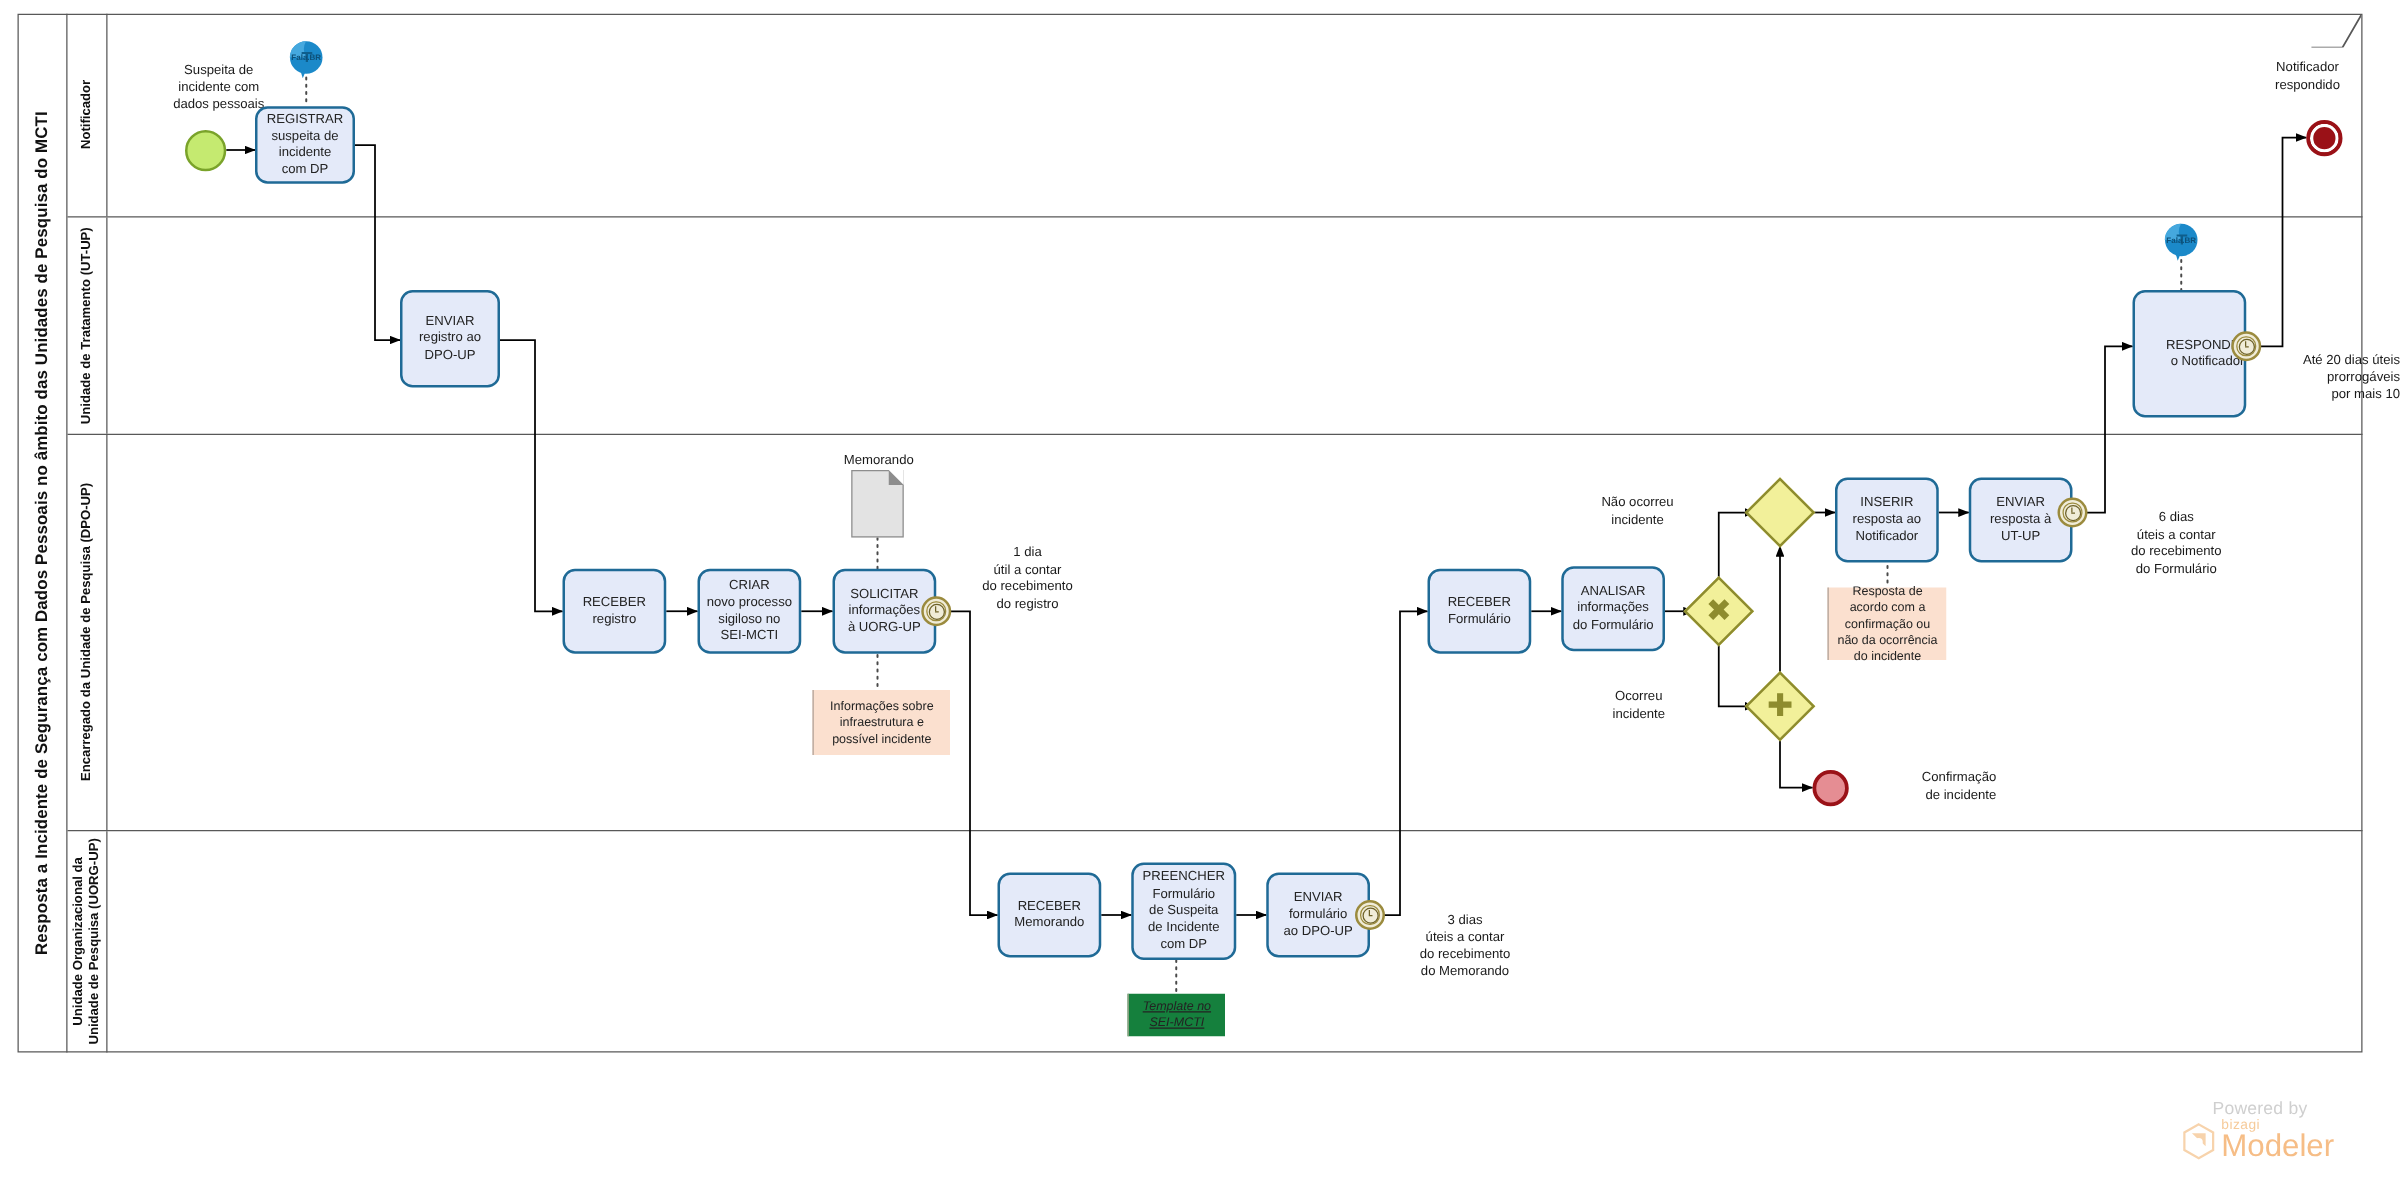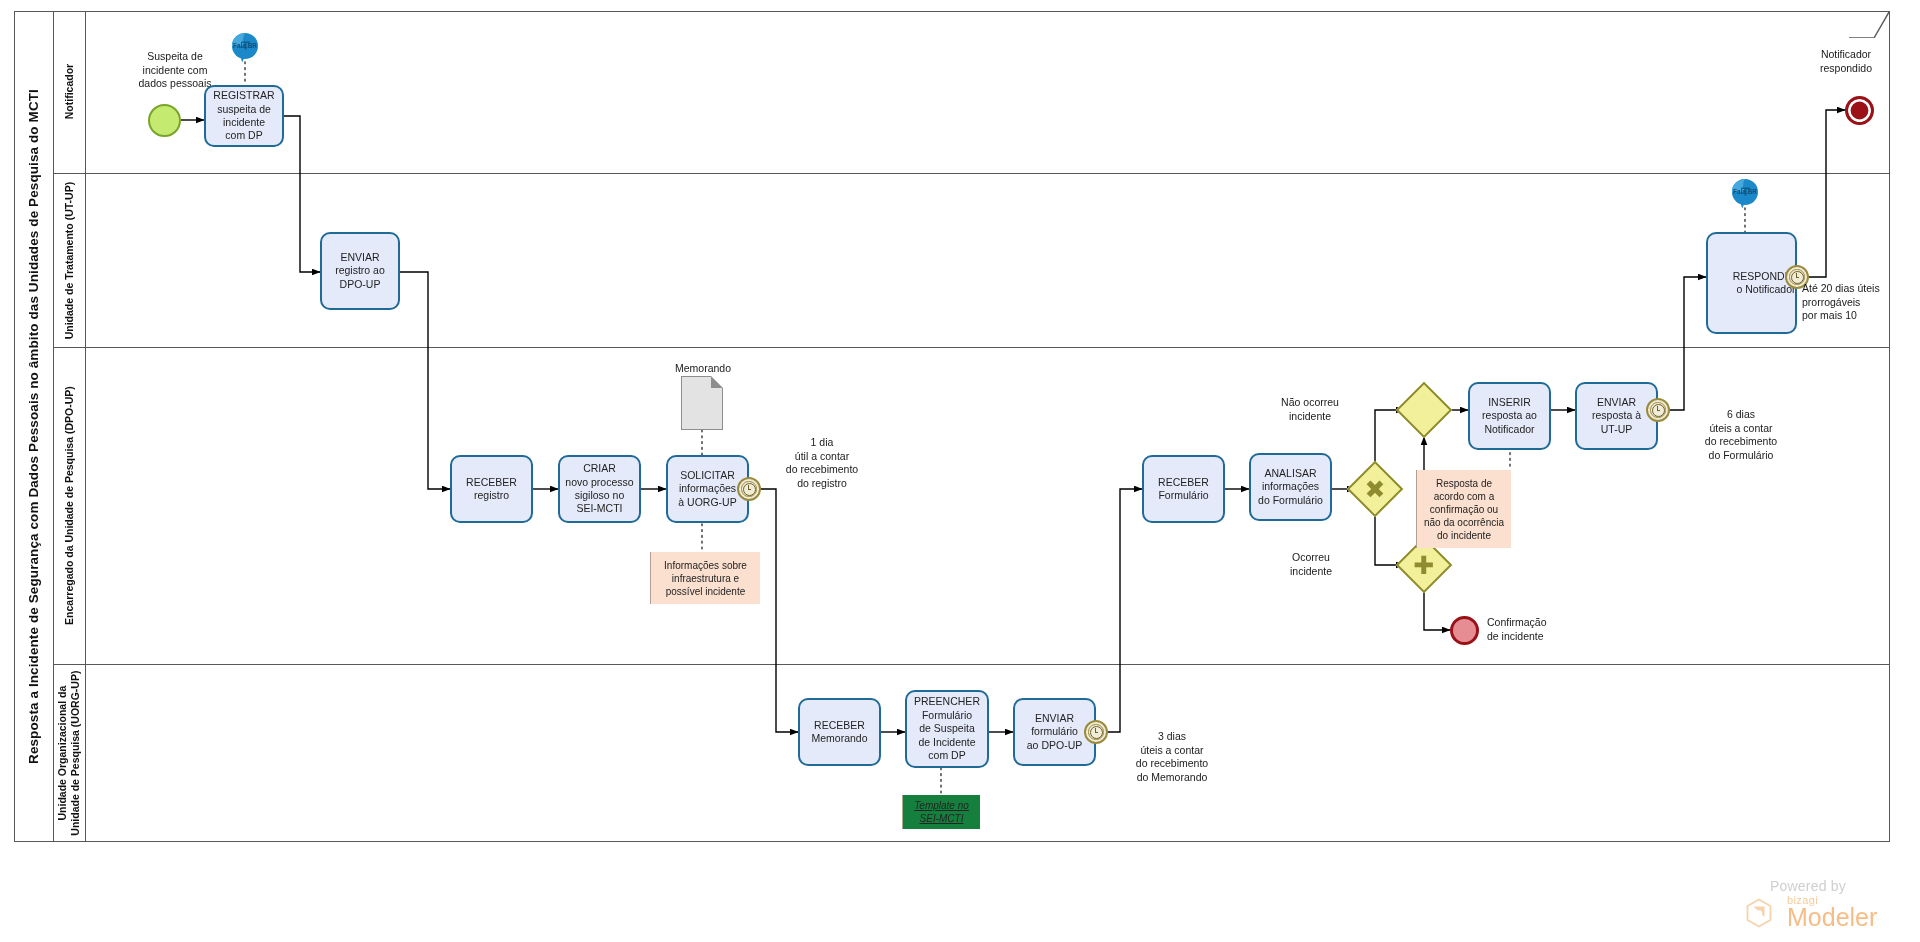--- a/index.html
+++ b/index.html
@@ -80,7 +80,7 @@
   
   .lbl{position:absolute;font-size:10.5px;line-height:1.3;color:#1a1a1a;
       text-align:center;}
-  .lbl.l{text-align:left;}
+  .lbl.l{text-align:right;}
 
   
   svg.wires{position:absolute;left:0;top:0;width:1920px;height:942px;

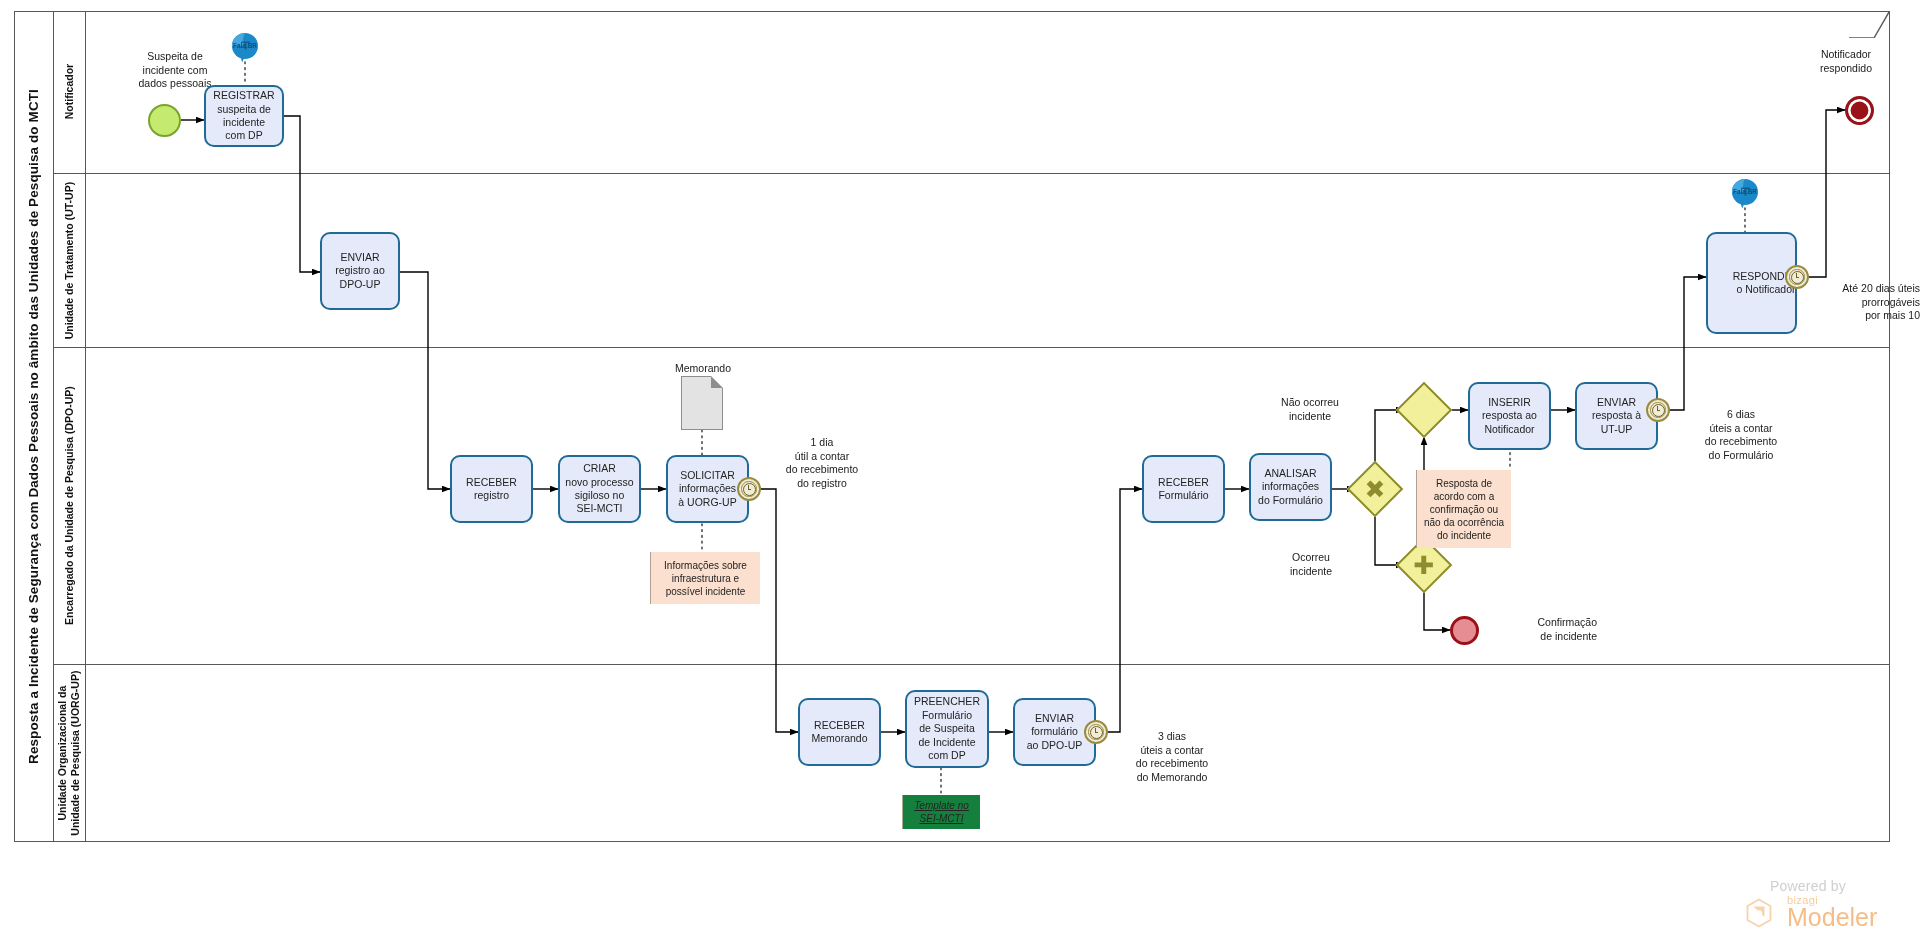--- a/index.html
+++ b/index.html
@@ -311,7 +311,7 @@
 resposta ao
 Notificador</div>
 
-  <div class="annot" style="left:1416px;top:470px;width:95px;height:78px;white-space:pre-line;">Resposta de
+  <div class="annot" style="left:1462px;top:470px;width:95px;height:58px;white-space:pre-line;">Resposta de
 acordo com a
 confirmação ou
 não da ocorrência

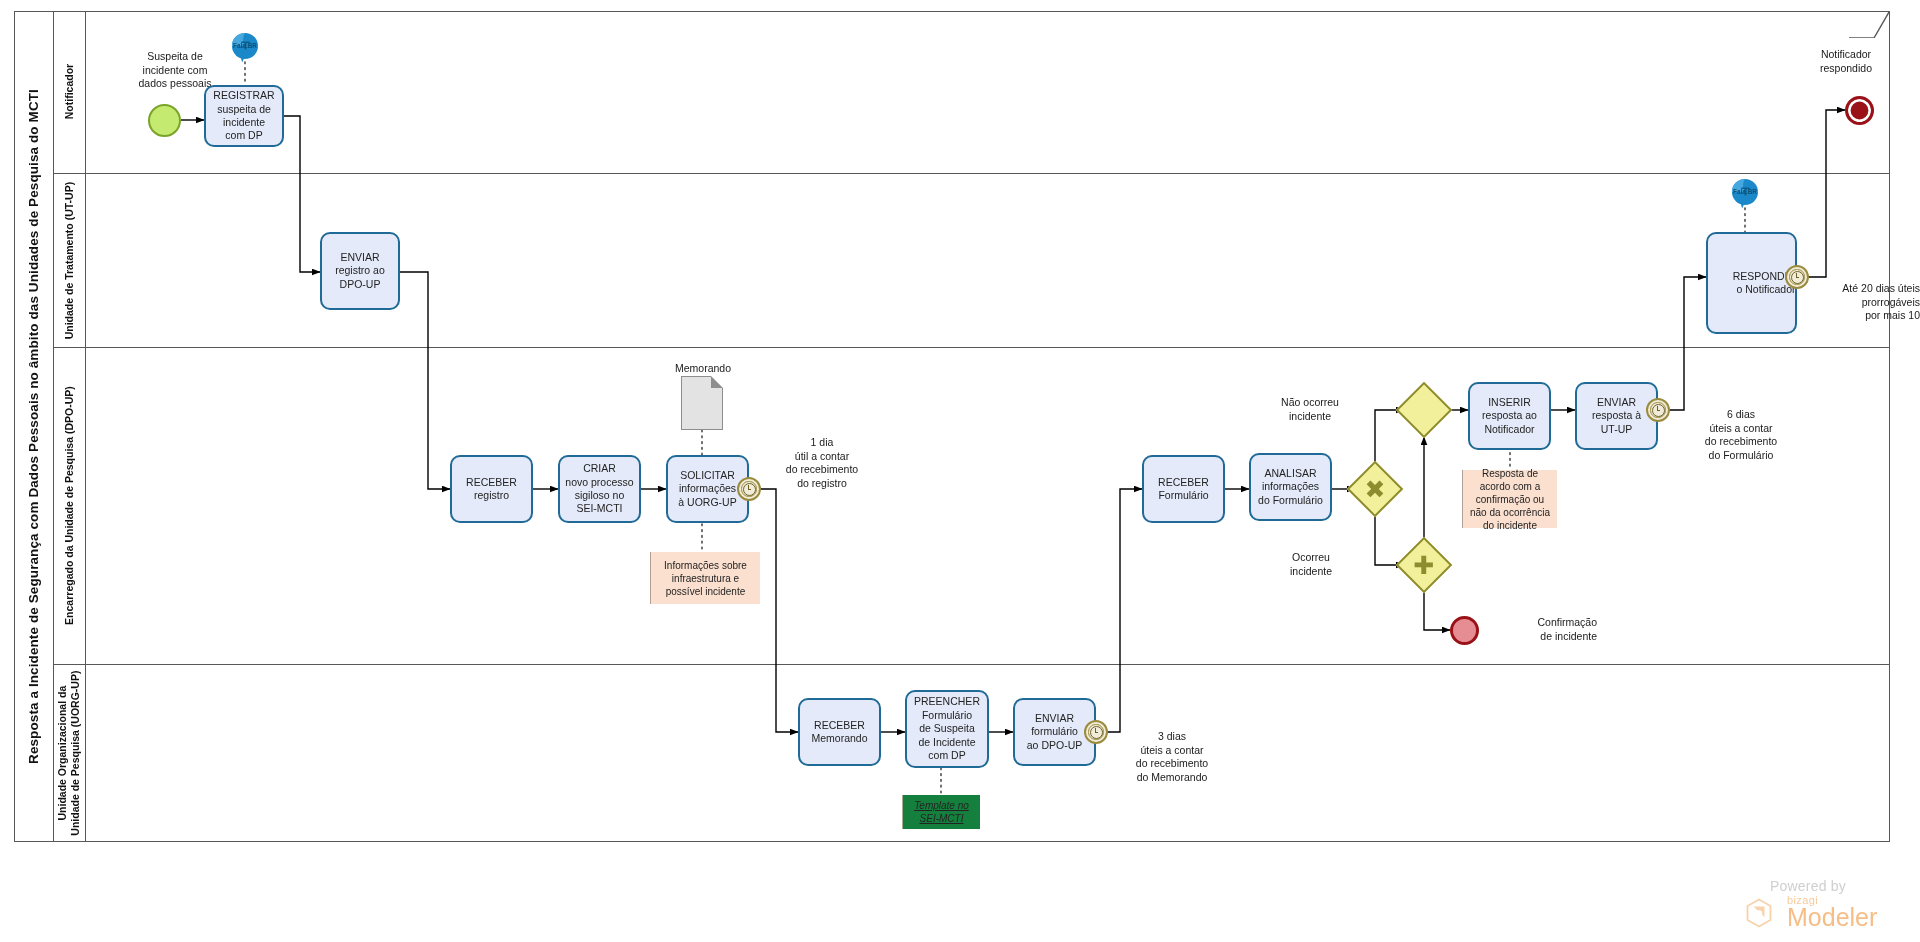--- a/index.html
+++ b/index.html
@@ -93,7 +93,7 @@
   .footer{position:absolute;right:24px;bottom:12px;width:150px;}
   .footer .pb{font-size:14px;color:#cfcfcf;margin:0 0 1px 24px;
       letter-spacing:.2px;}
-  .footer .row{display:flex;align-items:center;gap:15px;}
+  .footer .row{display:flex;align-items:center;gap:5px;}
   .footer .wd{display:flex;flex-direction:column;line-height:1;}
   .footer .b1{font-size:11px;color:#f6cb9b;letter-spacing:.4px;}
   .footer .b2{font-size:25px;color:#f6bd86;line-height:.95;}

